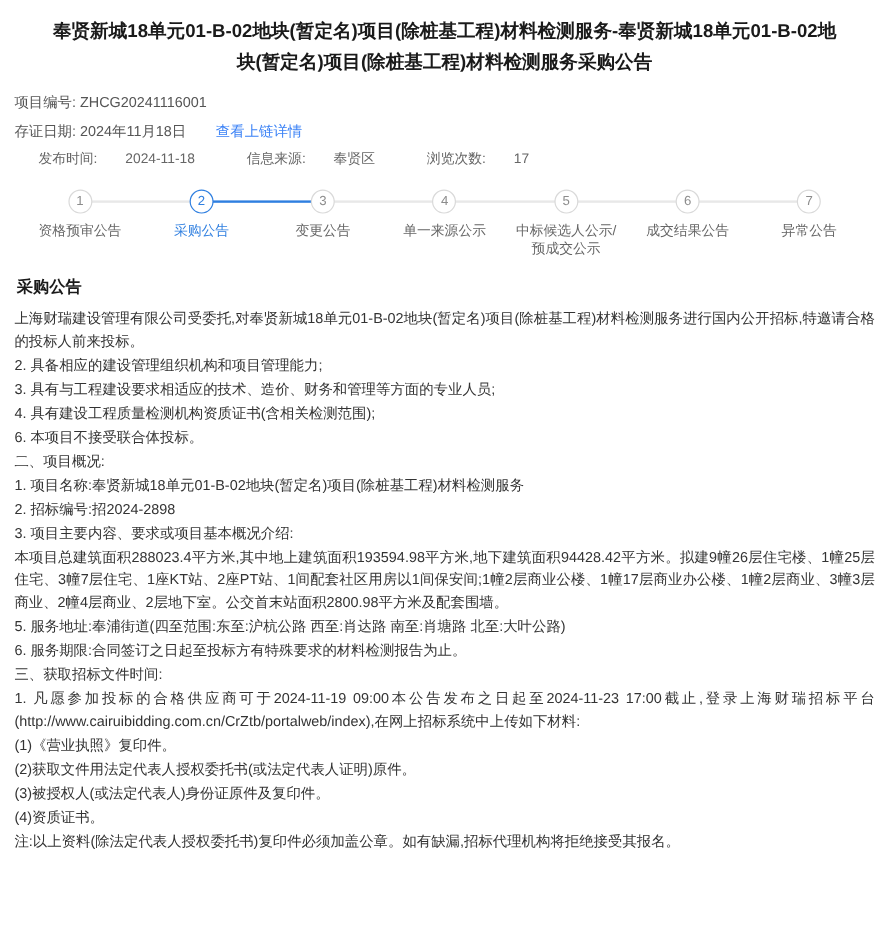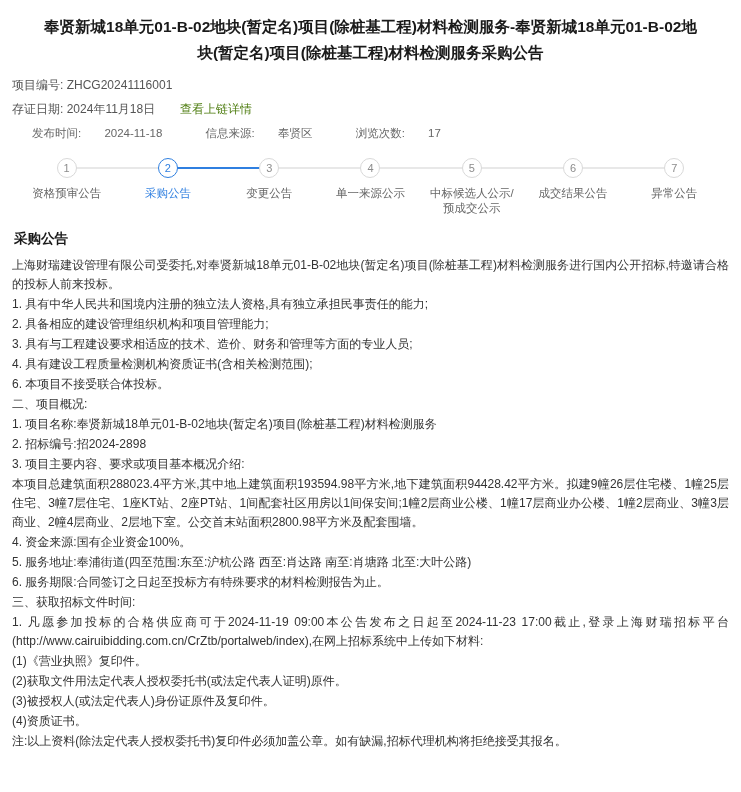--- a/index.html
+++ b/index.html
@@ -25,7 +25,7 @@
     line-height:22px;
   }
   .meta .row{margin:2px 0;}
-  .link{color:#4d7c0f;cursor:pointer;}
+  .link{color:#3b82f6;cursor:pointer;}
   .meta-sep{display:inline-block;width:18px;}
   .meta3{color:#666;font-size:11.5px;}
   .meta3 span{margin:1px 10px;}

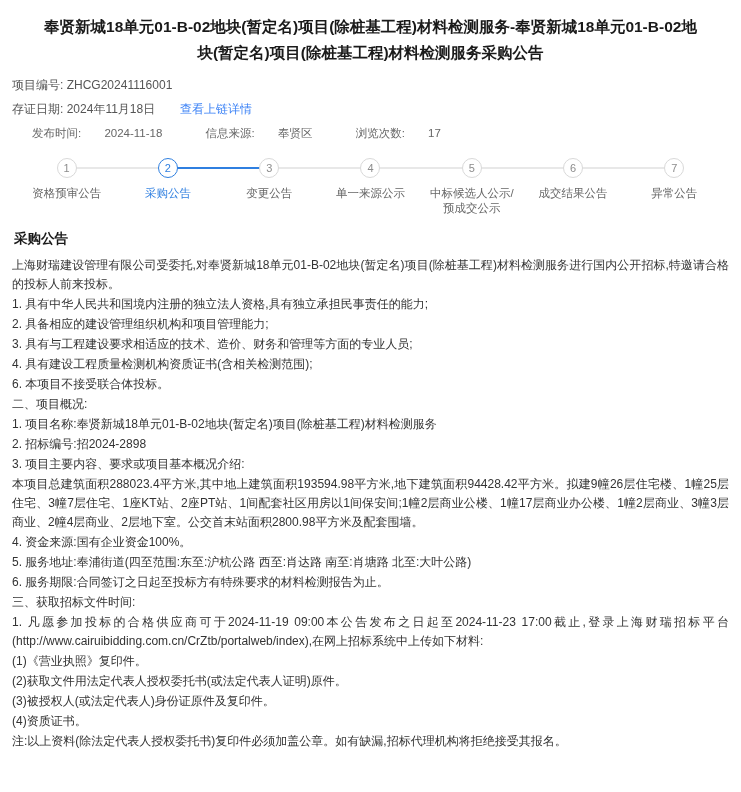--- a/index.html
+++ b/index.html
@@ -163,7 +163,6 @@
 
   <div class="body-text">
     <p>上海财瑞建设管理有限公司受委托,对奉贤新城18单元01-B-02地块(暂定名)项目(除桩基工程)材料检测服务进行国内公开招标,特邀请合格的投标人前来投标。</p>
-    <p>1. 具有中华人民共和国境内注册的独立法人资格,具有独立承担民事责任的能力;</p>
     <p>2. 具备相应的建设管理组织机构和项目管理能力;</p>
     <p>3. 具有与工程建设要求相适应的技术、造价、财务和管理等方面的专业人员;</p>
     <p>4. 具有建设工程质量检测机构资质证书(含相关检测范围);</p>

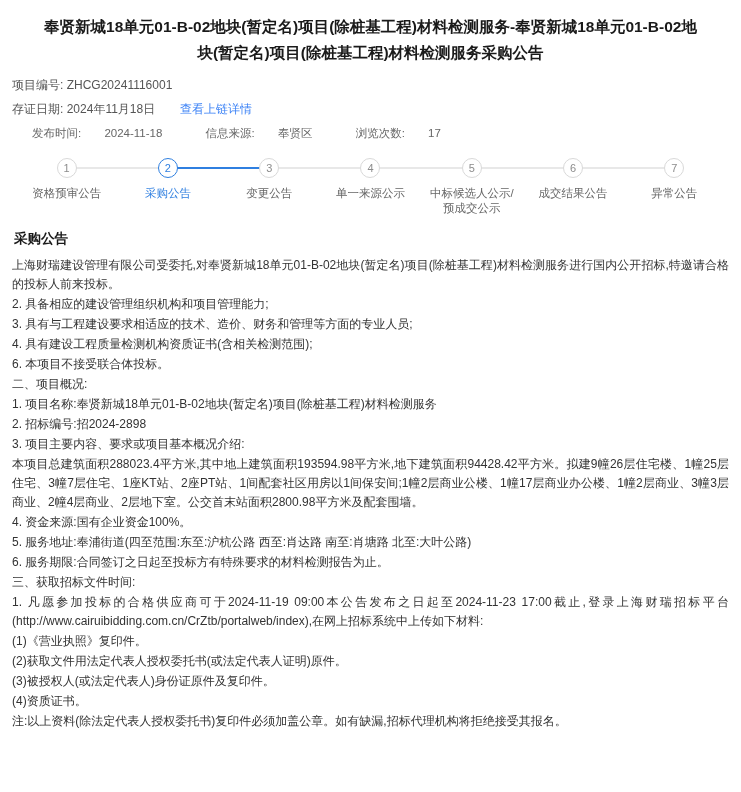--- a/index.html
+++ b/index.html
@@ -172,7 +172,6 @@
     <p>2. 招标编号:招2024-2898</p>
     <p>3. 项目主要内容、要求或项目基本概况介绍:</p>
     <p>本项目总建筑面积288023.4平方米,其中地上建筑面积193594.98平方米,地下建筑面积94428.42平方米。拟建9幢26层住宅楼、1幢25层住宅、3幢7层住宅、1座KT站、2座PT站、1间配套社区用房以1间保安间;1幢2层商业公楼、1幢17层商业办公楼、1幢2层商业、3幢3层商业、2幢4层商业、2层地下室。公交首末站面积2800.98平方米及配套围墙。</p>
-    <p>4. 资金来源:国有企业资金100%。</p>
     <p>5. 服务地址:奉浦街道(四至范围:东至:沪杭公路 西至:肖达路 南至:肖塘路 北至:大叶公路)</p>
     <p>6. 服务期限:合同签订之日起至投标方有特殊要求的材料检测报告为止。</p>
     <p>三、获取招标文件时间:</p>

